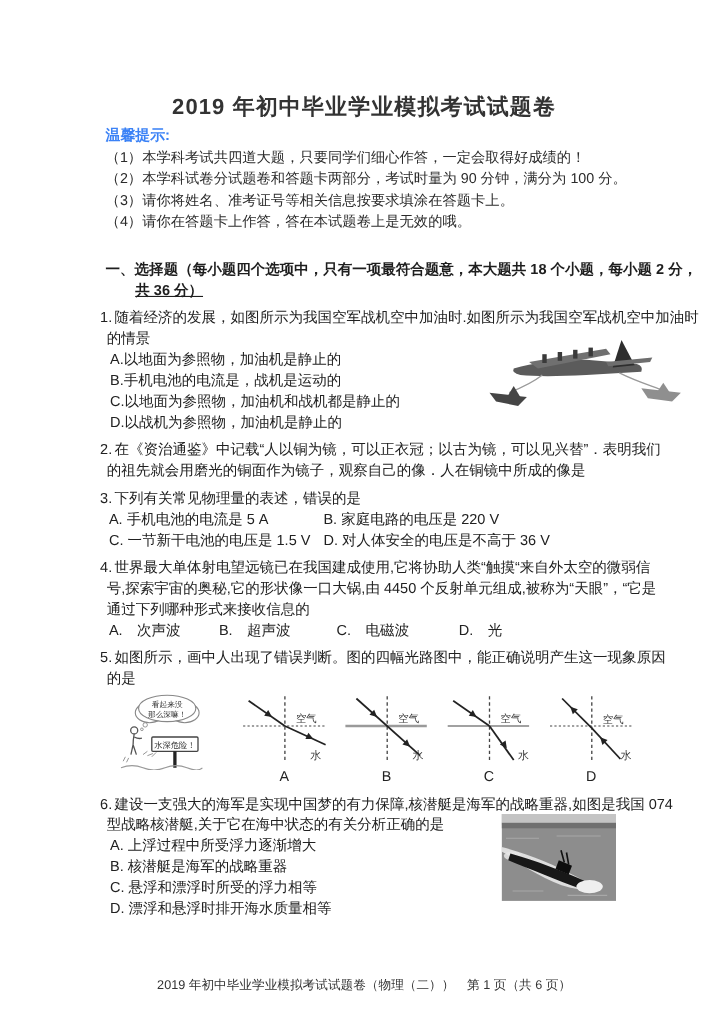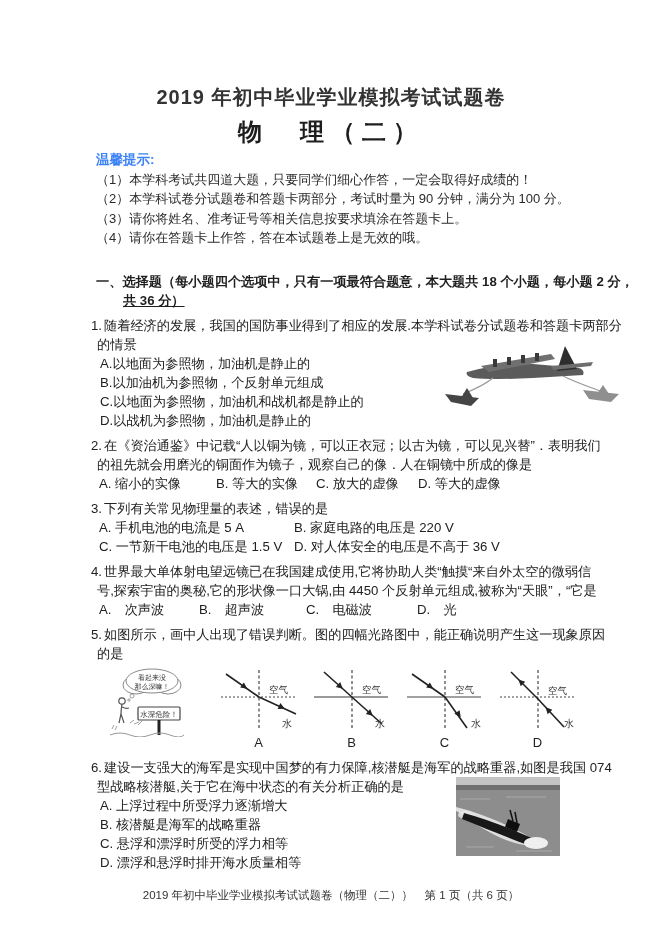--- a/index.html
+++ b/index.html
@@ -41,7 +41,6 @@
 <div class="page">
 
   <h1 class="title">2019 年初中毕业学业模拟考试试题卷</h1>
-  <h2 class="subtitle">物　理（二）</h2>
 
   <div class="notice">
     <div class="notice-heading">温馨提示:</div>

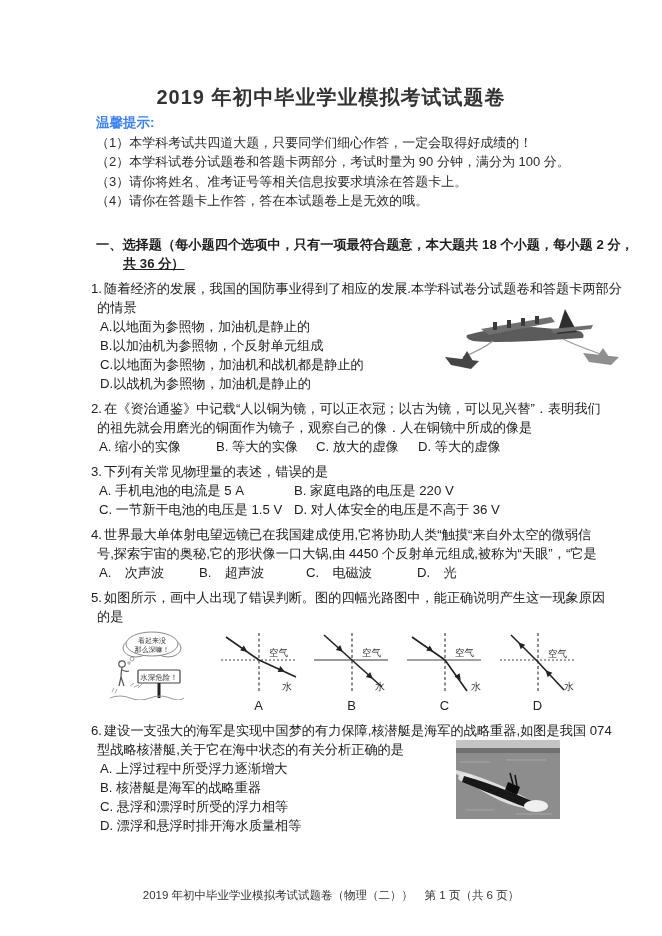--- a/index.html
+++ b/index.html
@@ -79,7 +79,7 @@
       </svg>
     </div>
     <div class="stem">
-      <span class="line"><span class="qnum">1.</span><span>随着经济的发展，我国的国防事业得到了相应的发展.本学科试卷分试题卷和答题卡两部分</span></span>
+      <span class="line"><span class="qnum">1.</span><span>随着经济的发展，如图所示为我国空军战机空中加油时.如图所示为我国空军战机空中加油时</span></span>
       <span class="line cont">的情景</span>
     </div>
     <div class="opts">

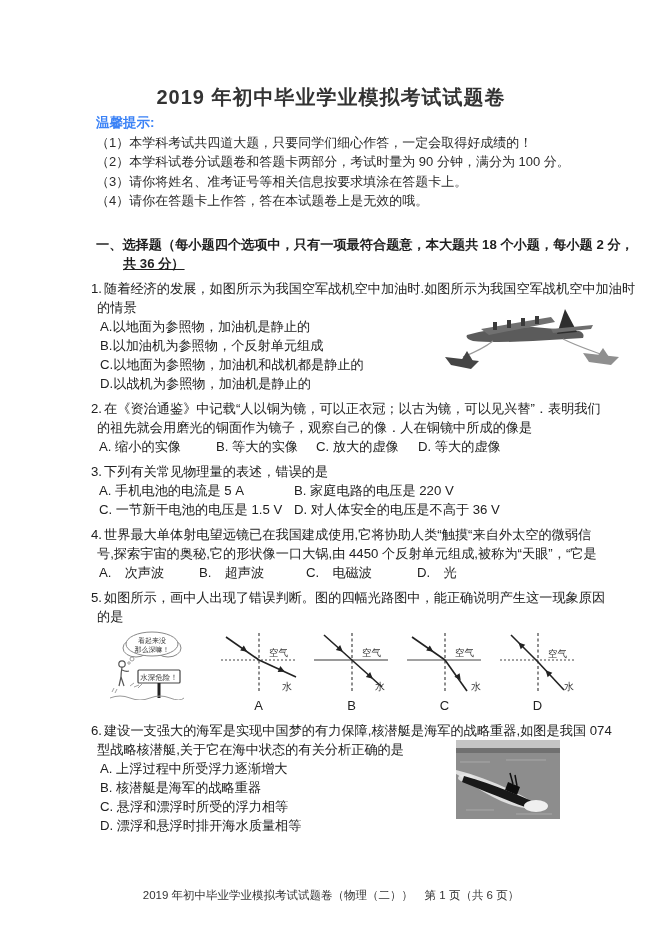--- a/index.html
+++ b/index.html
@@ -84,7 +84,7 @@
     </div>
     <div class="opts">
       <div class="opt">A.以地面为参照物，加油机是静止的</div>
-      <div class="opt">B.以加油机为参照物，个反射单元组成</div>
+      <div class="opt">B.手机电池的电流是，战机是运动的</div>
       <div class="opt">C.以地面为参照物，加油机和战机都是静止的</div>
       <div class="opt">D.以战机为参照物，加油机是静止的</div>
     </div>

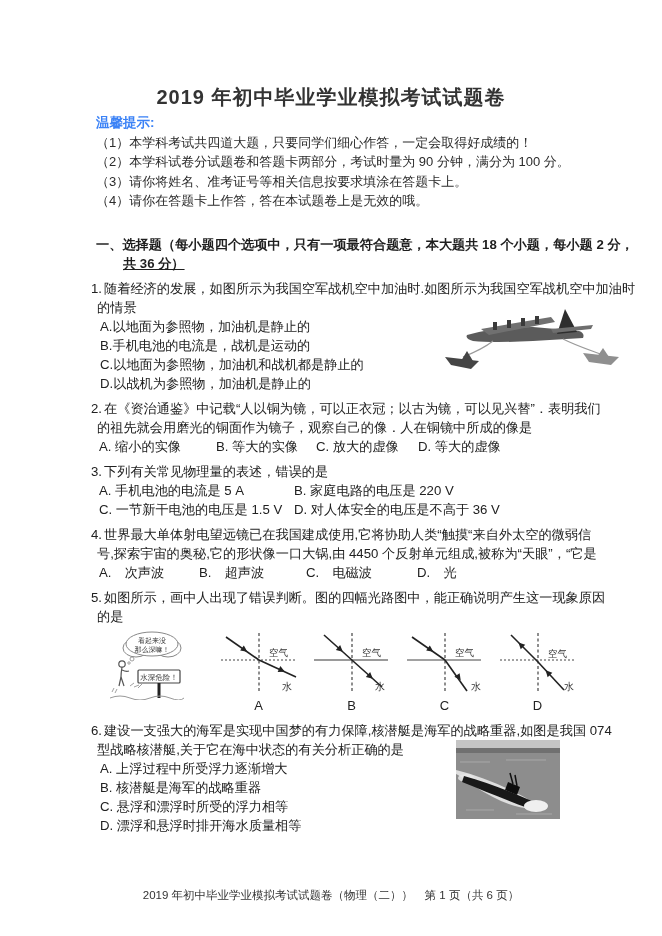--- a/index.html
+++ b/index.html
@@ -95,12 +95,6 @@
       <span class="line"><span class="qnum">2.</span><span>在《资治通鉴》中记载“人以铜为镜，可以正衣冠；以古为镜，可以见兴替”．表明我们</span></span>
       <span class="line cont">的祖先就会用磨光的铜面作为镜子，观察自己的像．人在铜镜中所成的像是</span>
     </div>
-    <div class="opts-row q2row">
-      <div class="opt">A. 缩小的实像</div>
-      <div class="opt">B. 等大的实像</div>
-      <div class="opt">C. 放大的虚像</div>
-      <div class="opt">D. 等大的虚像</div>
-    </div>
   </div>
 
   <div class="question">

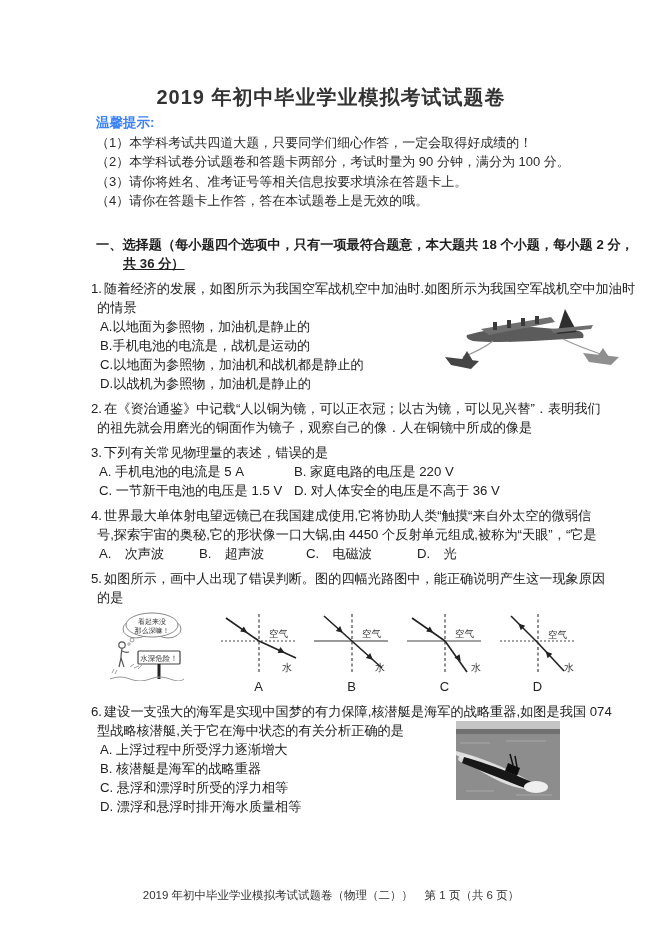--- a/index.html
+++ b/index.html
@@ -113,6 +113,7 @@
     <div class="stem">
       <span class="line"><span class="qnum">4.</span><span>世界最大单体射电望远镜已在我国建成使用,它将协助人类“触摸“来自外太空的微弱信</span></span>
       <span class="line cont">号,探索宇宙的奥秘,它的形状像一口大锅,由 4450 个反射单元组成,被称为“天眼”，“它是</span>
+      <span class="line cont">通过下列哪种形式来接收信息的</span>
     </div>
     <div class="opts-row q4row">
       <div class="opt">A.　次声波</div>

